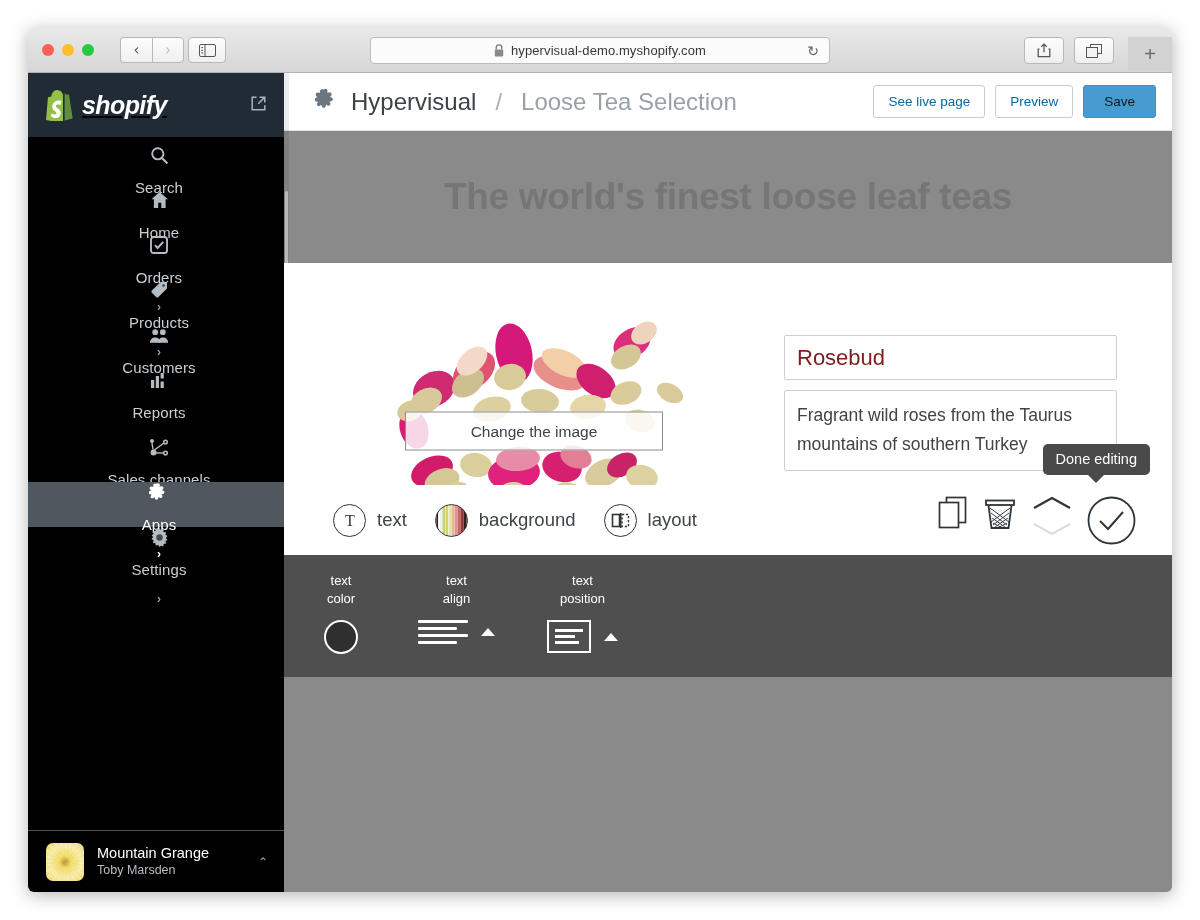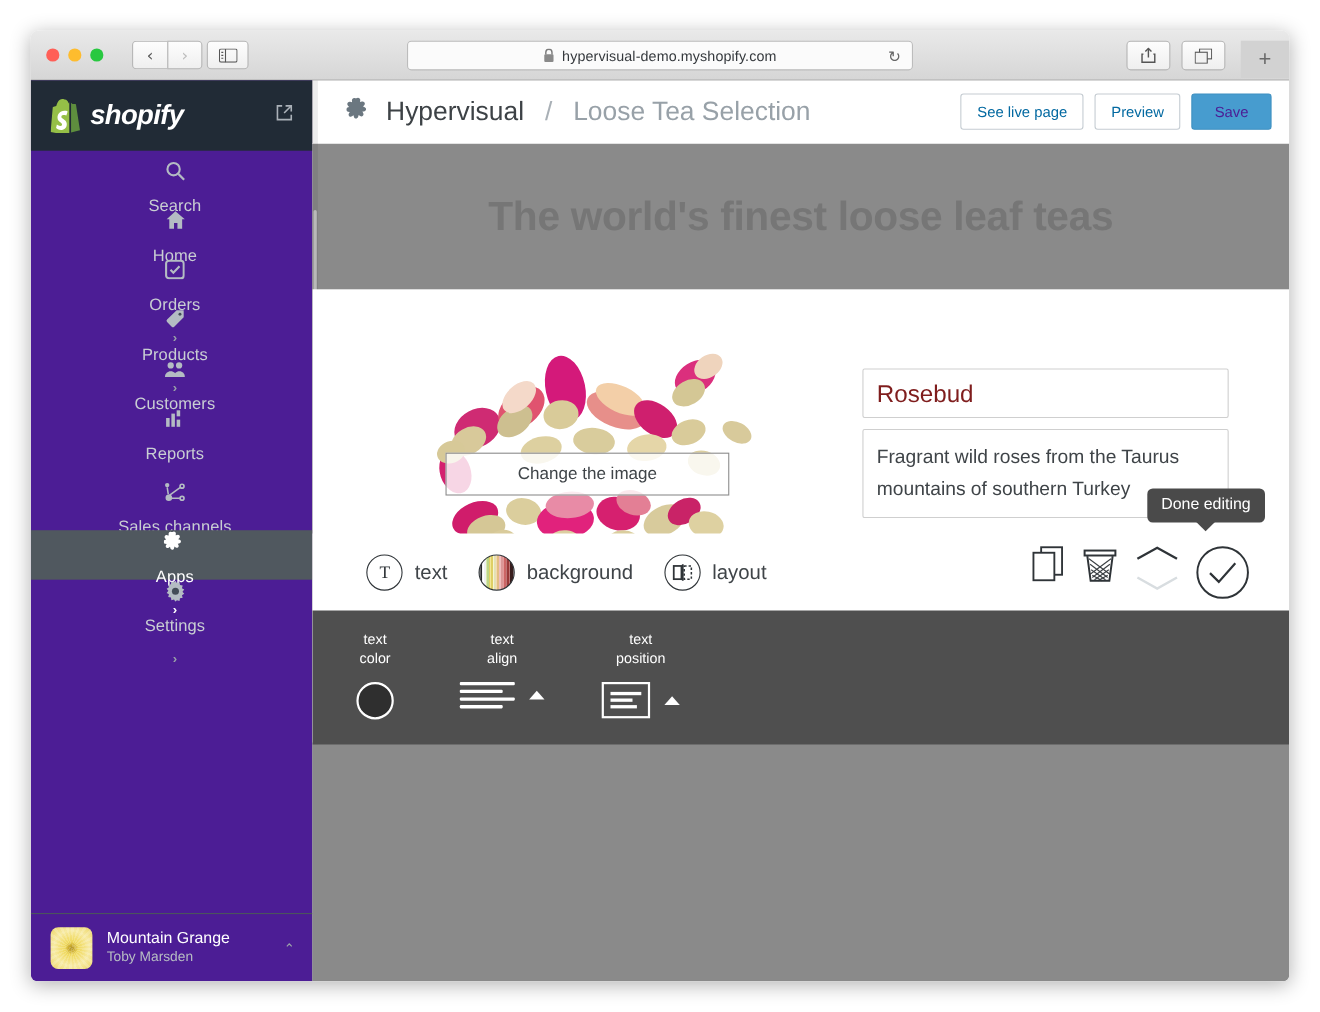--- a/index.html
+++ b/index.html
@@ -89,10 +89,11 @@
   
   .sidebar {
     width: 256px; height: 100%;
-    background: #4c1d95;
+    background: #000000;
     display: flex; flex-direction: column;
     position: relative;
     flex-shrink: 0;
+    text-decoration: underline;
   }
   .brandbar {
     height: 64px; background: #212b36;

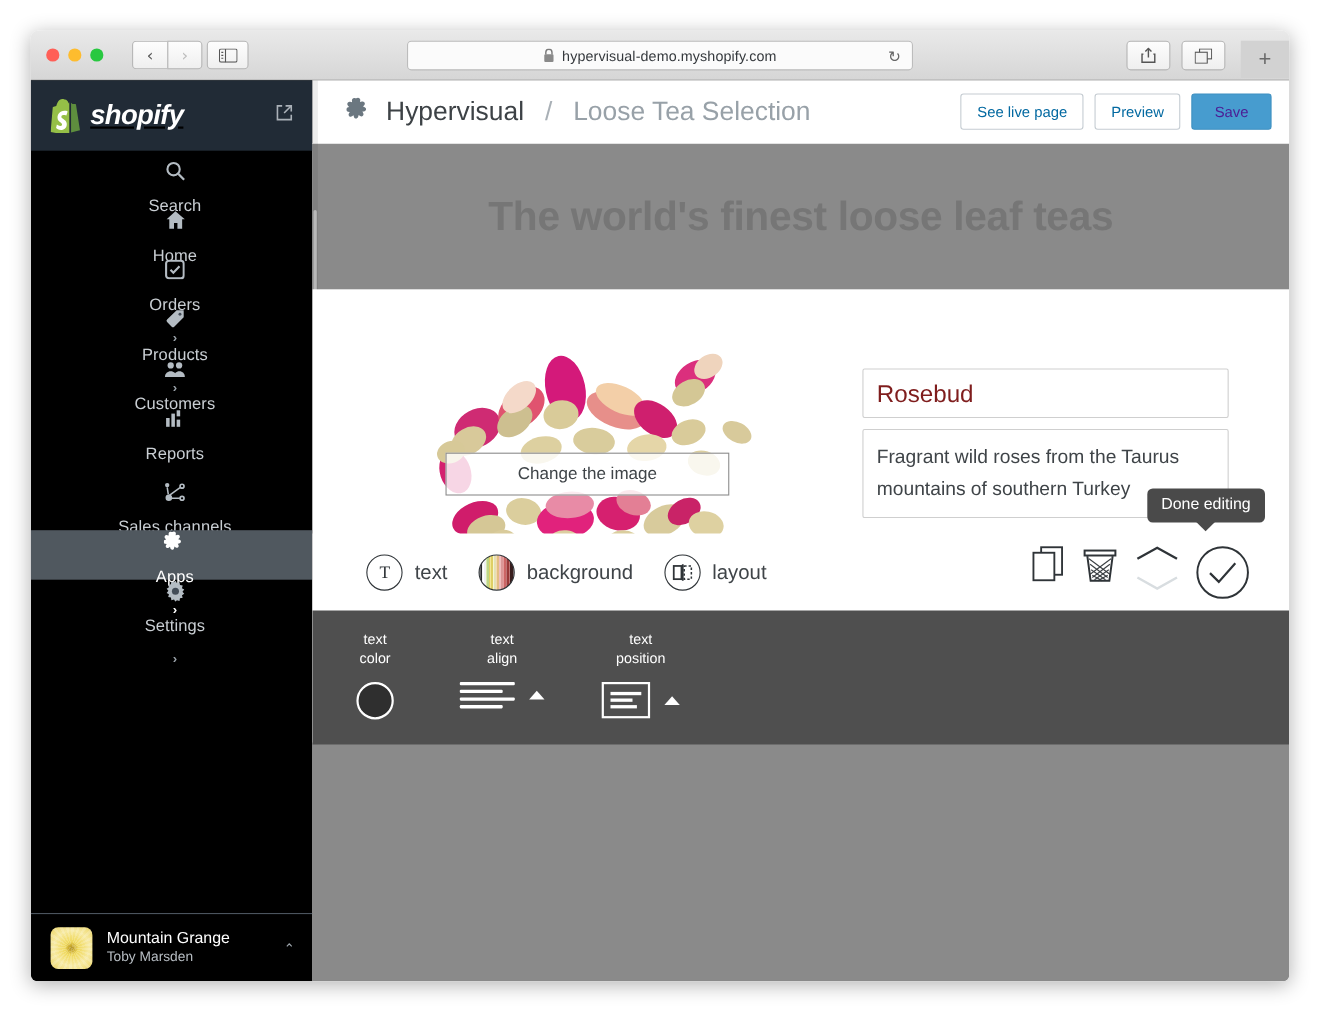--- a/index.html
+++ b/index.html
@@ -180,7 +180,7 @@
     font-size: 13.5px; border-radius: 3px;
     border: 1px solid #c5ccd2; background: #fff; color: #0369a1;
   }
-  .btn.primary { background: #479ccf; border-color: #3f90c1; color: #4c1d95; padding: 0 20px; }
+  .btn.primary { background: #479ccf; border-color: #3f90c1; color: #0f172a; padding: 0 20px; }
 
   
   .hero {

